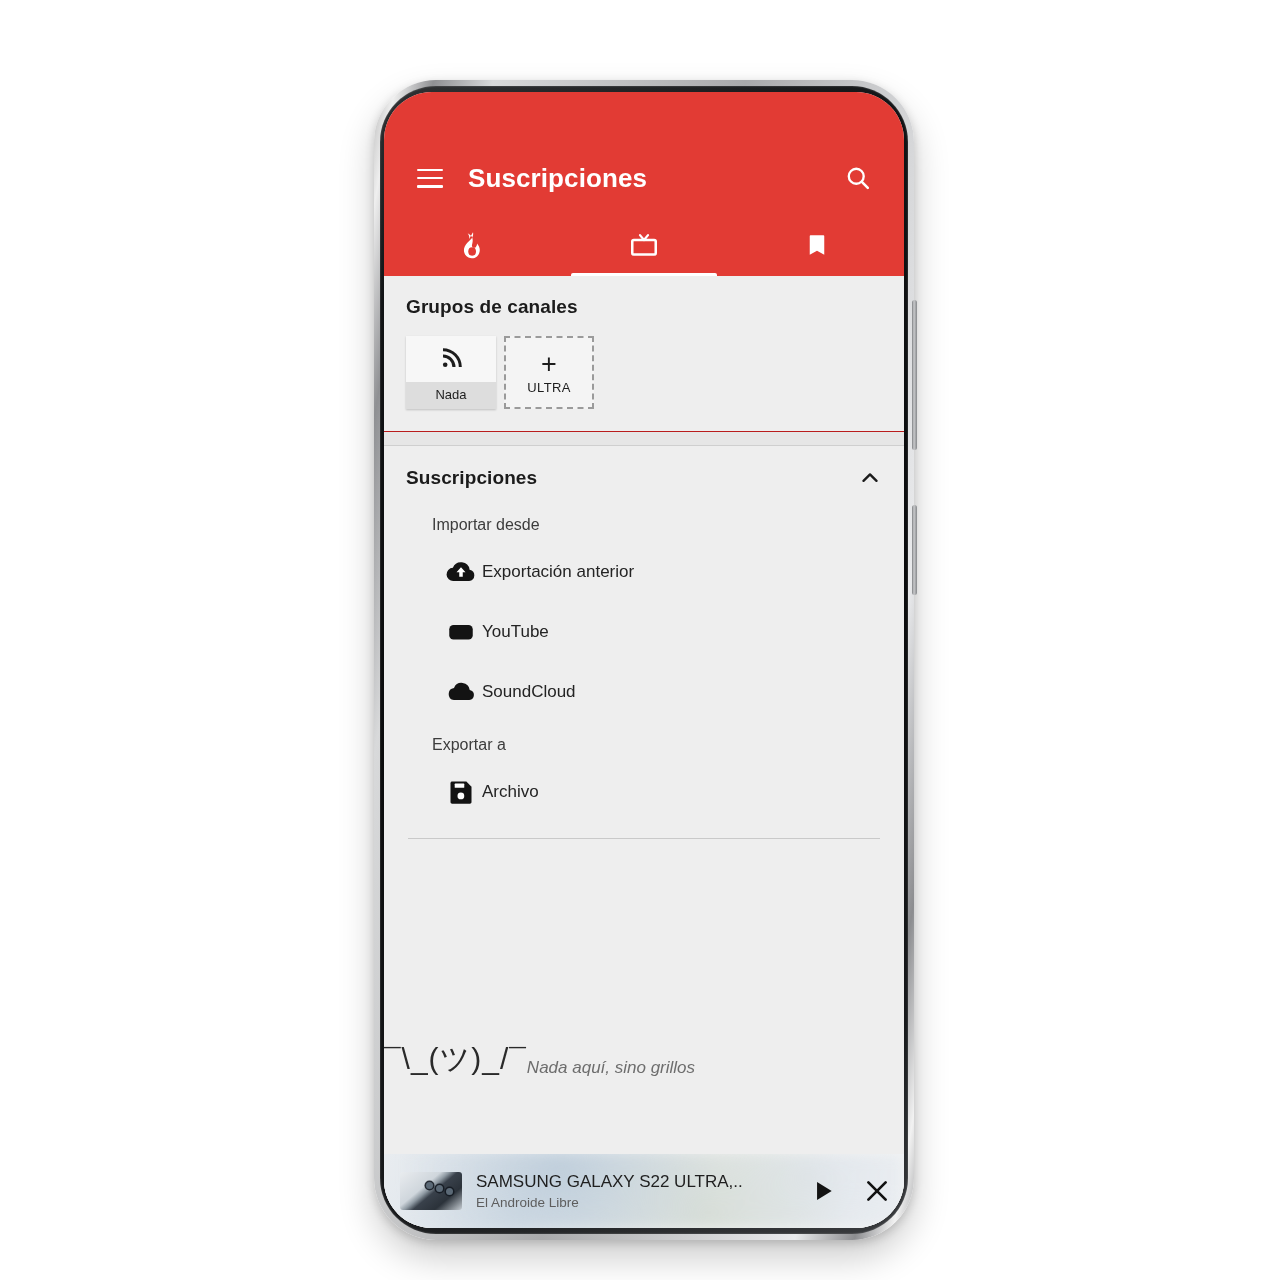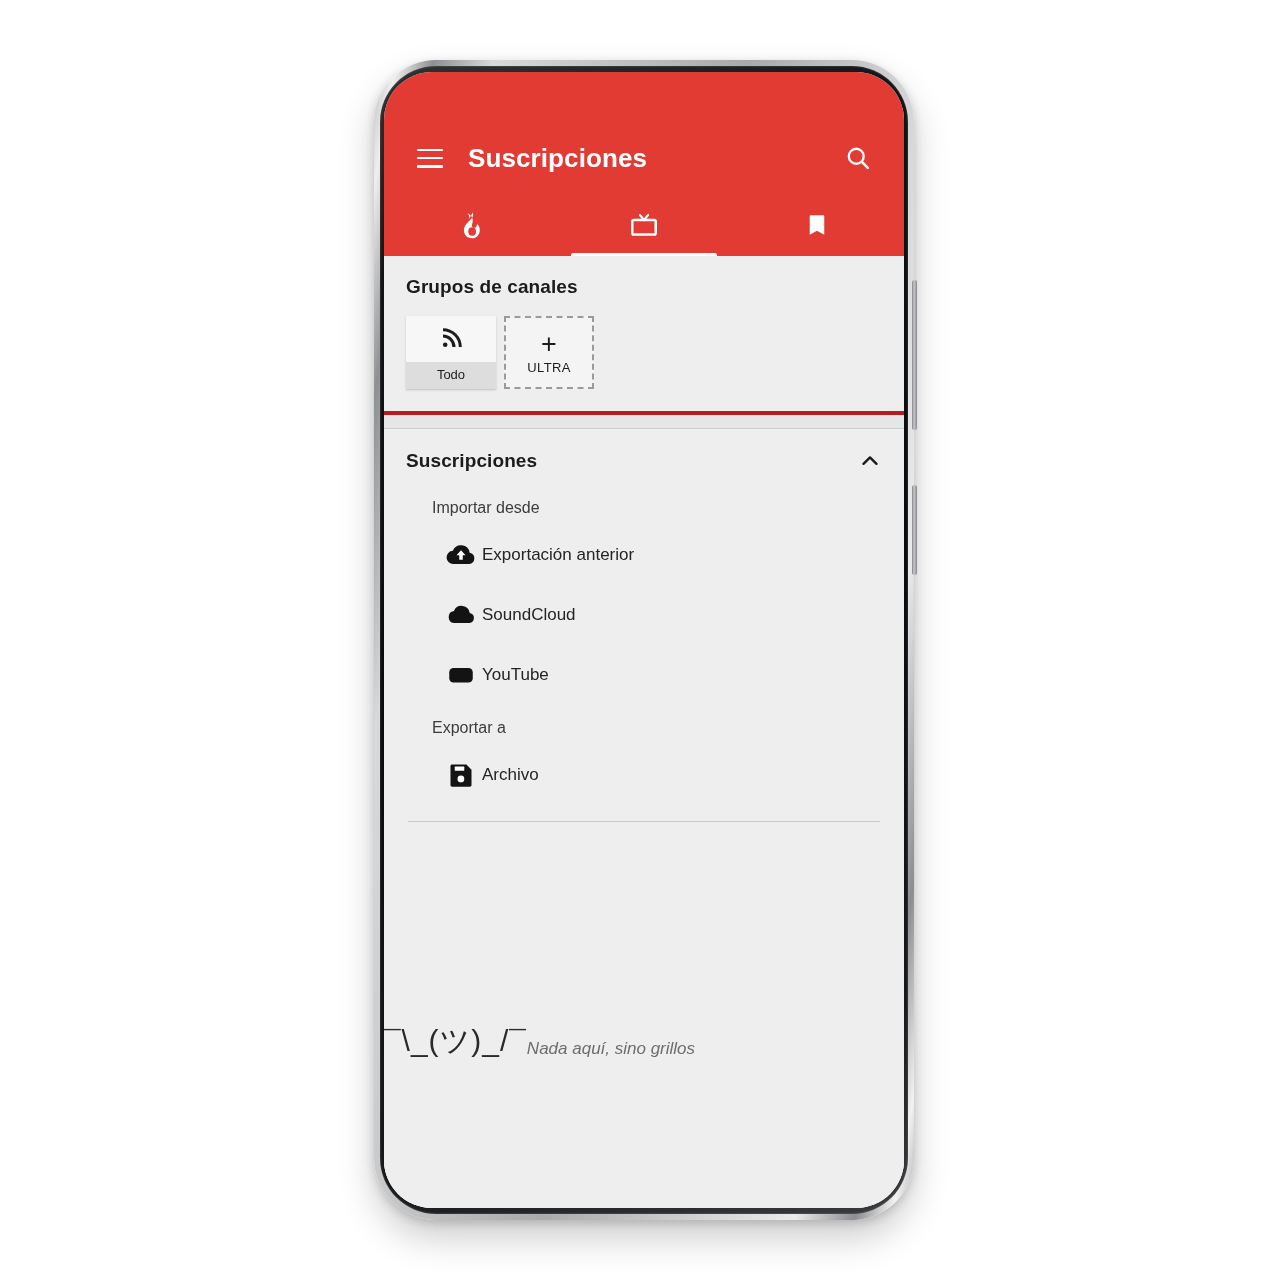--- a/index.html
+++ b/index.html
@@ -20,6 +20,7 @@
     display: flex;
     align-items: center;
     justify-content: center;
+    margin-top: 20px;
   }
 
   .phone-shadow {

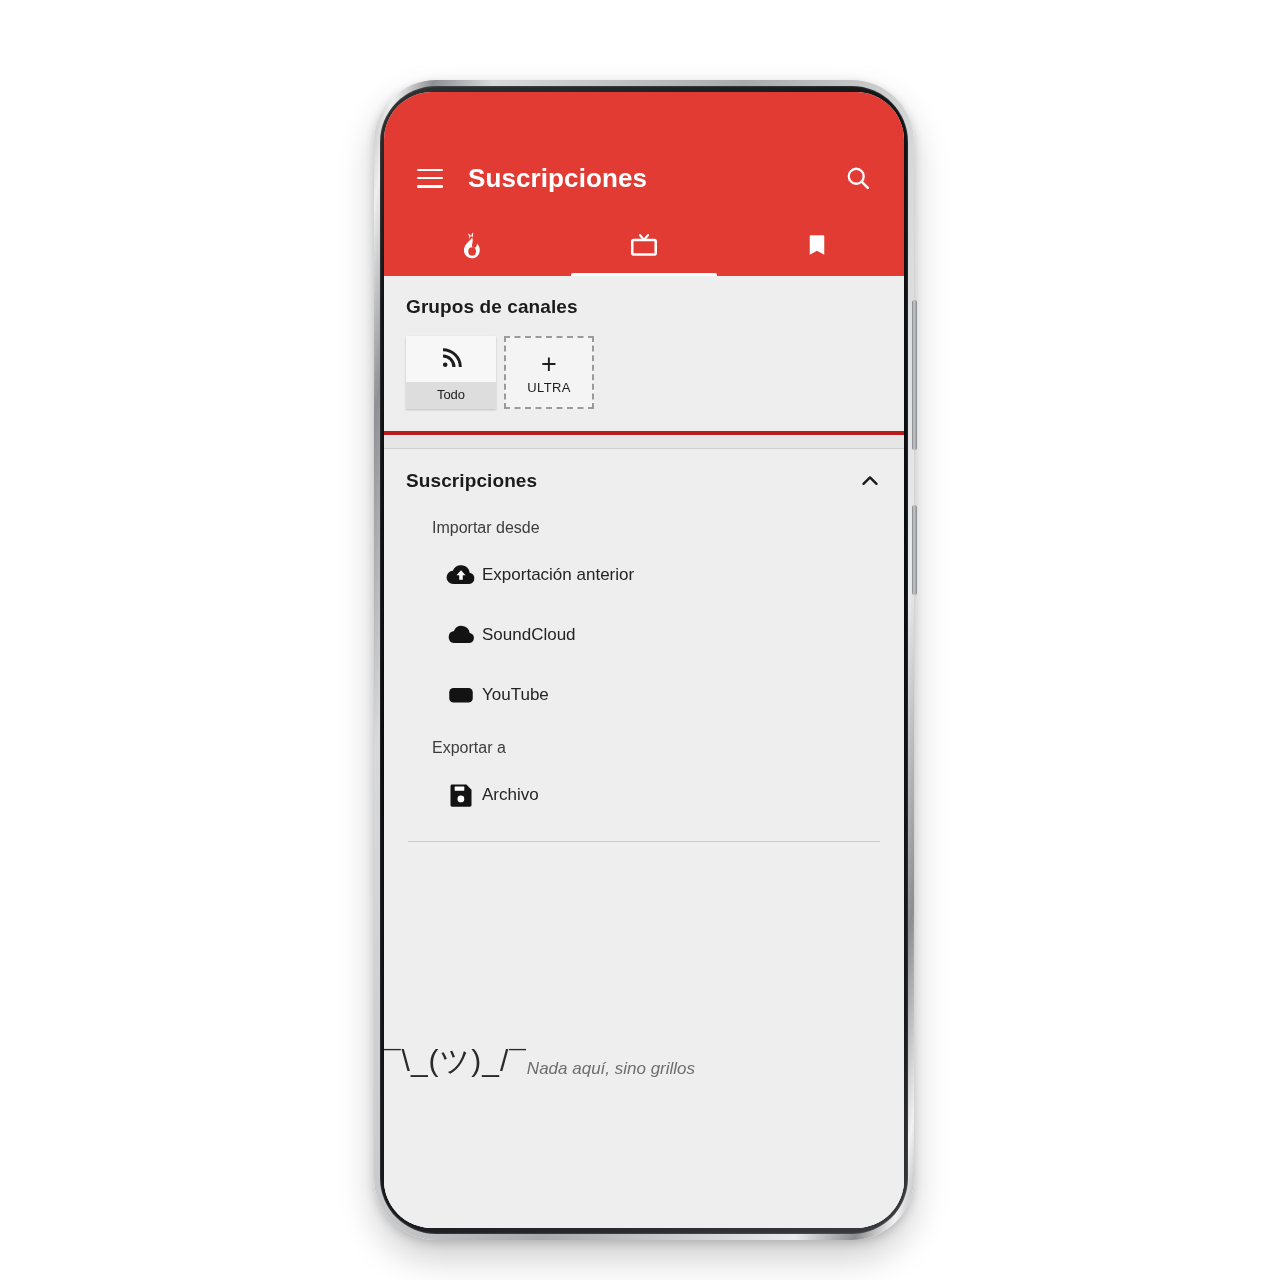--- a/index.html
+++ b/index.html
@@ -152,7 +152,7 @@
 
   .card {
     background: #eeeeee;
-    border-bottom: 4px solid #b91c1c;
+    border-bottom: 1px solid #b91c1c;
     box-shadow: 0 1px 2px rgba(0,0,0,0.16);
     padding: 20px 22px 22px 22px;
   }

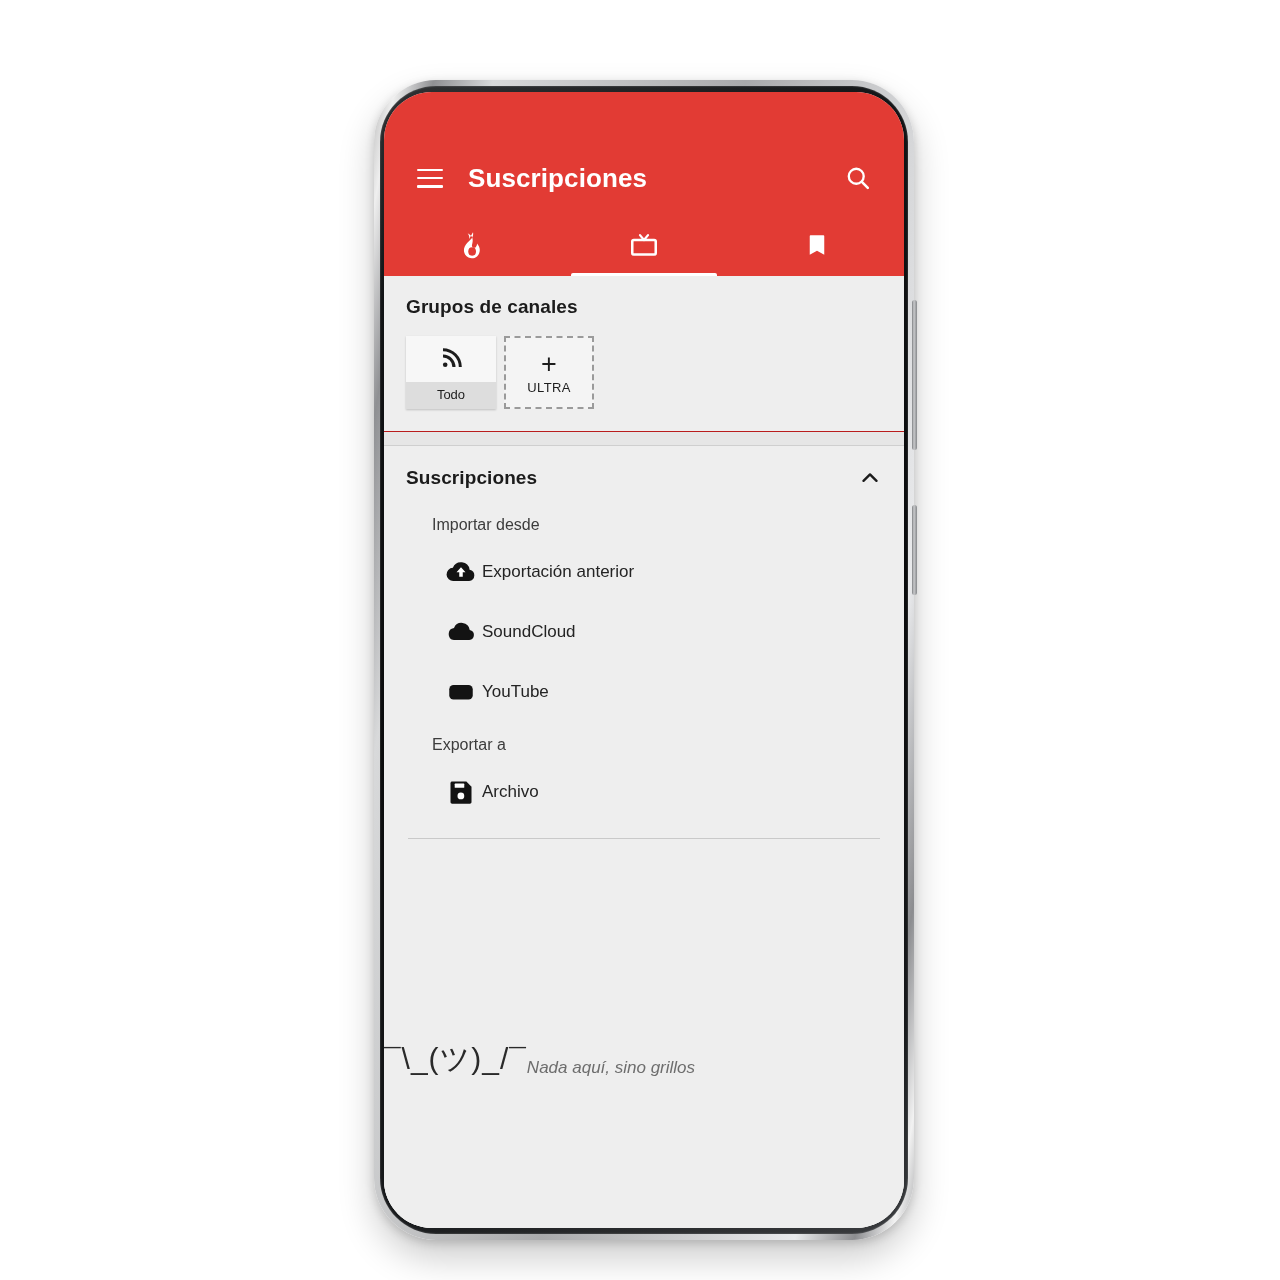--- a/index.html
+++ b/index.html
@@ -431,7 +431,7 @@
                 <path d="M4 4.2A15.8 15.8 0 0 1 19.8 20h3A18.8 18.8 0 0 0 4 1.2z" fill="#1d1d1d"></path>
               </svg>
             </div>
-            <div class="gc-label">Todo</div>
+            <div class="gc-label">Nada</div>
           </div>
 
           <div class="group-card dashed">

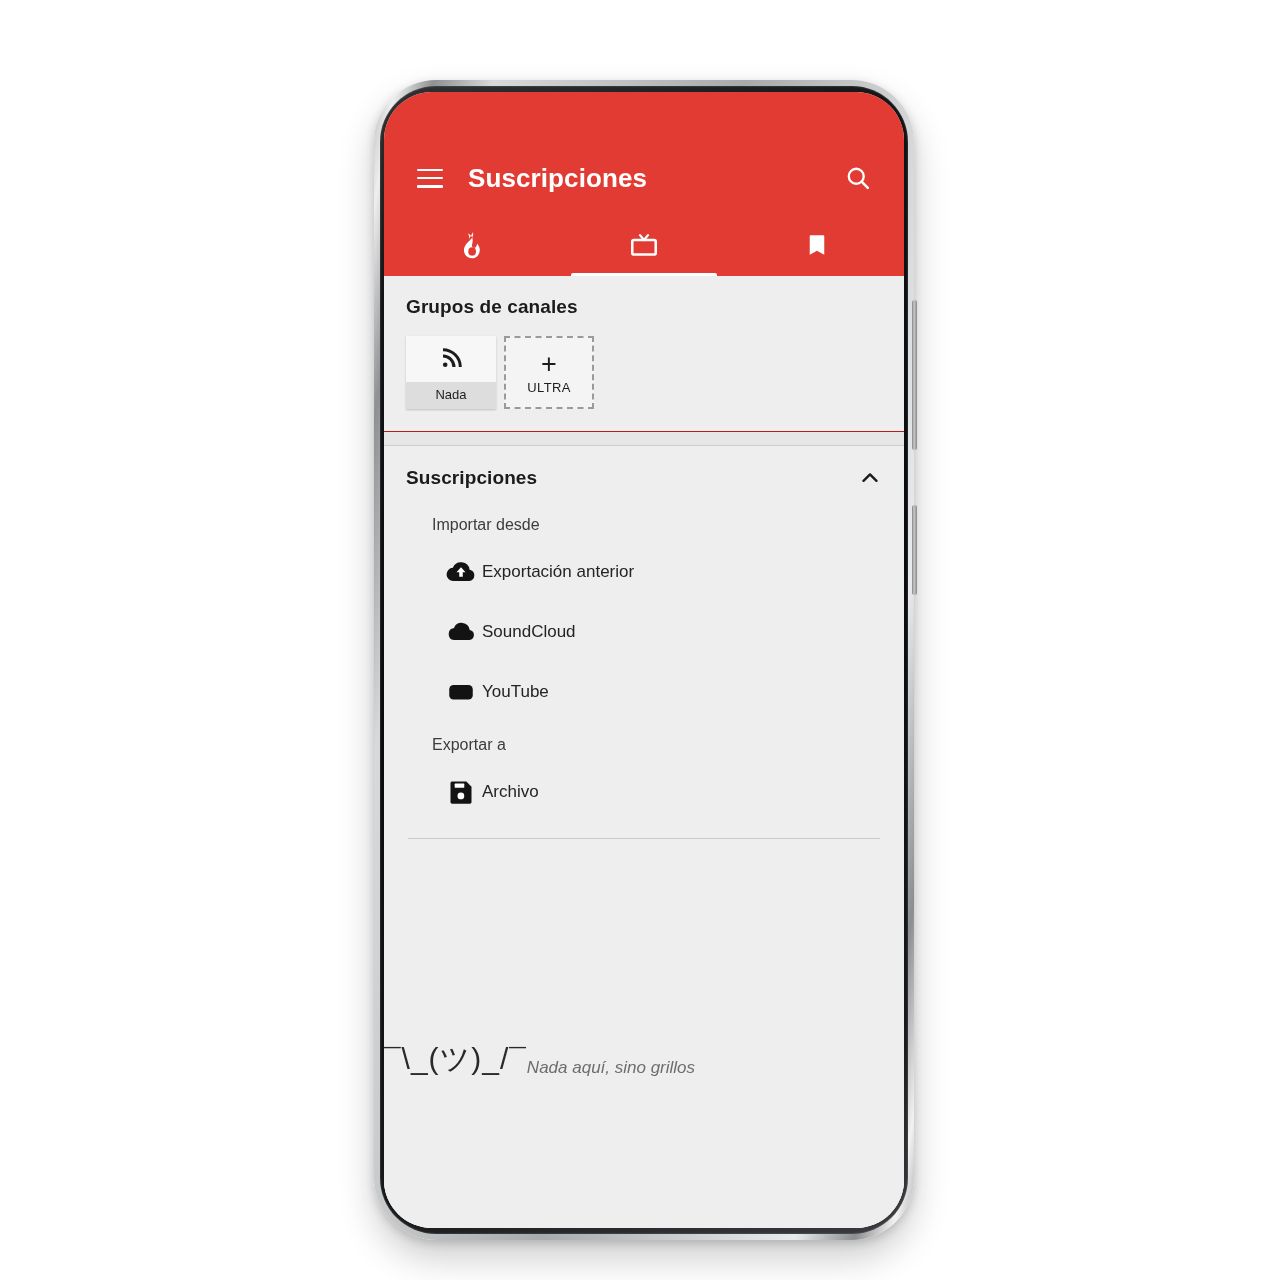--- a/index.html
+++ b/index.html
@@ -468,19 +468,19 @@
         <div class="row">
           <div class="row-icon">
             <svg width="30" height="30" viewBox="0 0 24 24">
-              <path fill="#131313" d="M19 10.3a6.6 6.6 0 0 0-12.6-1.6A4.9 4.9 0 0 0 6.3 18.4h12.4a4.1 4.1 0 0 0 .3-8.1z"></path>
+              <rect x="2.6" y="6.4" width="18.8" height="11.6" rx="3.4" fill="#131313"></rect>
             </svg>
           </div>
-          <div class="row-label">SoundCloud</div>
+          <div class="row-label">YouTube</div>
         </div>
 
         <div class="row">
           <div class="row-icon">
             <svg width="30" height="30" viewBox="0 0 24 24">
-              <rect x="2.6" y="6.4" width="18.8" height="11.6" rx="3.4" fill="#131313"></rect>
+              <path fill="#131313" d="M19 10.3a6.6 6.6 0 0 0-12.6-1.6A4.9 4.9 0 0 0 6.3 18.4h12.4a4.1 4.1 0 0 0 .3-8.1z"></path>
             </svg>
           </div>
-          <div class="row-label">YouTube</div>
+          <div class="row-label">SoundCloud</div>
         </div>
 
         <div class="subheader">Exportar a</div>

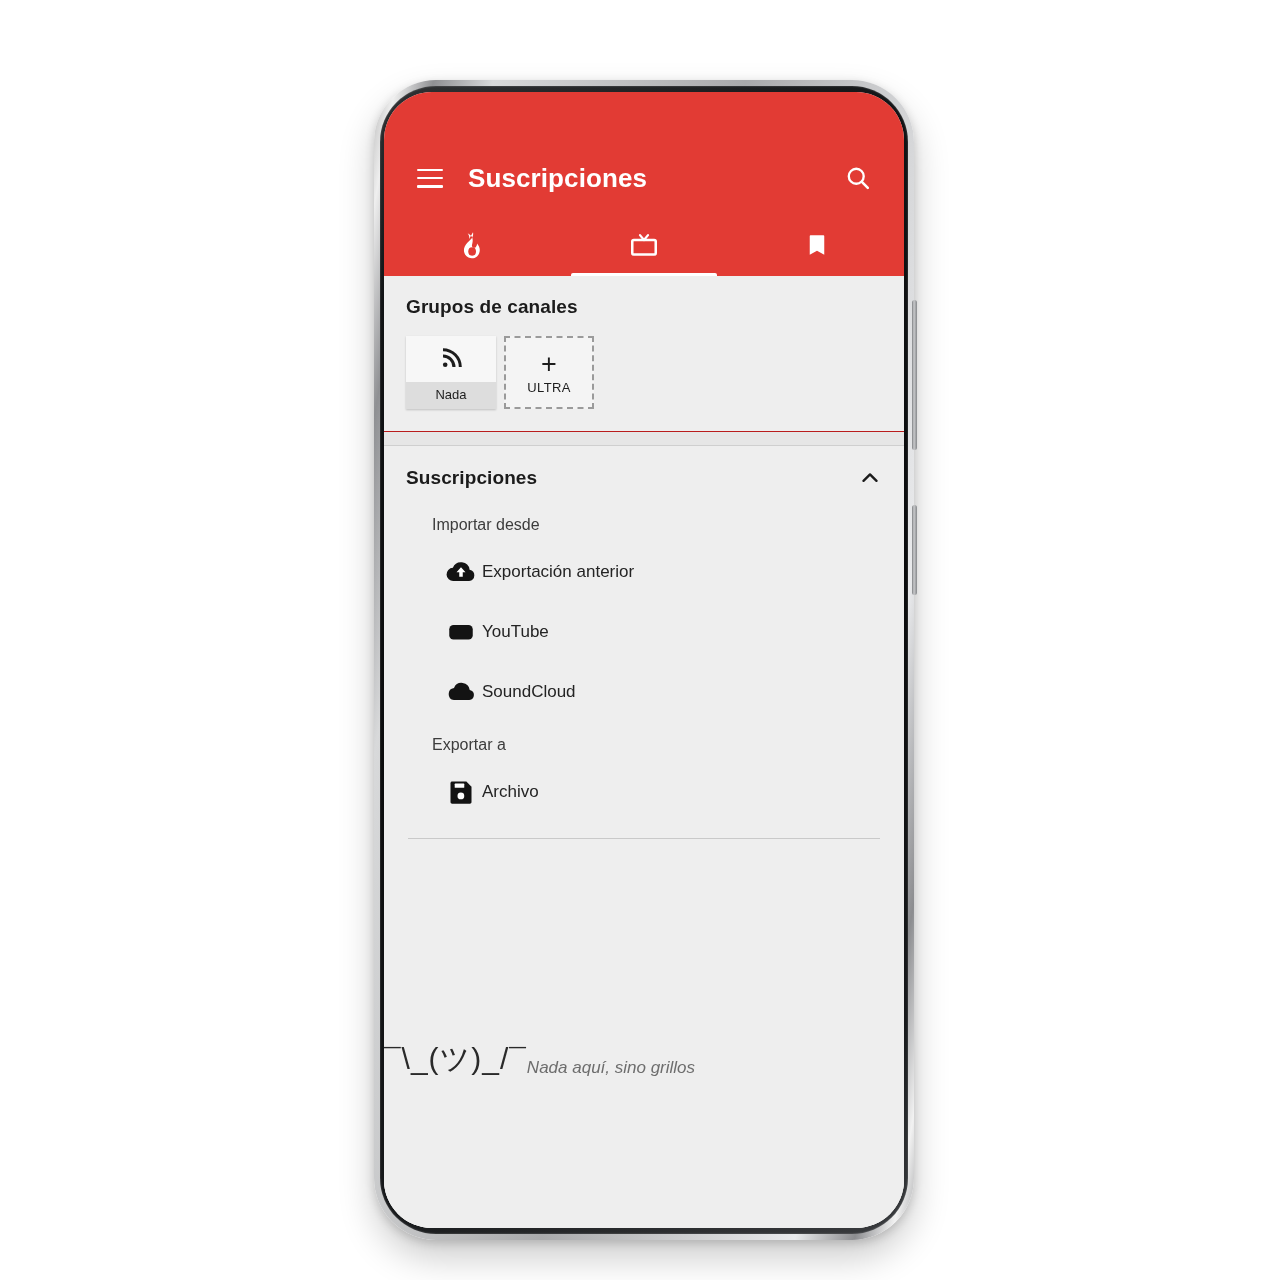--- a/index.html
+++ b/index.html
@@ -504,6 +504,31 @@
         <div class="empty-msg">Nada aquí, sino grillos</div>
       </div>
 
+      <div class="miniplayer">
+        <div class="mp-thumb">
+          <div class="lens l1"></div>
+          <div class="lens l2"></div>
+          <div class="lens l3"></div>
+        </div>
+
+        <div class="mp-text">
+          <div class="mp-title">SAMSUNG GALAXY S22 ULTRA,..</div>
+          <div class="mp-sub">El Androide Libre</div>
+        </div>
+
+        <div class="mp-btn">
+          <svg width="26" height="26" viewBox="0 0 24 24">
+            <polygon points="6.5,3.6 20,12 6.5,20.4" fill="#131313"></polygon>
+          </svg>
+        </div>
+
+        <div class="mp-btn">
+          <svg width="28" height="28" viewBox="0 0 24 24">
+            <line x1="4.6" y1="4.6" x2="19.4" y2="19.4" stroke="#131313" stroke-width="2.3" stroke-linecap="round"></line>
+            <line x1="19.4" y1="4.6" x2="4.6" y2="19.4" stroke="#131313" stroke-width="2.3" stroke-linecap="round"></line>
+          </svg>
+        </div>
+      </div>
 
     </div>
   </div>

